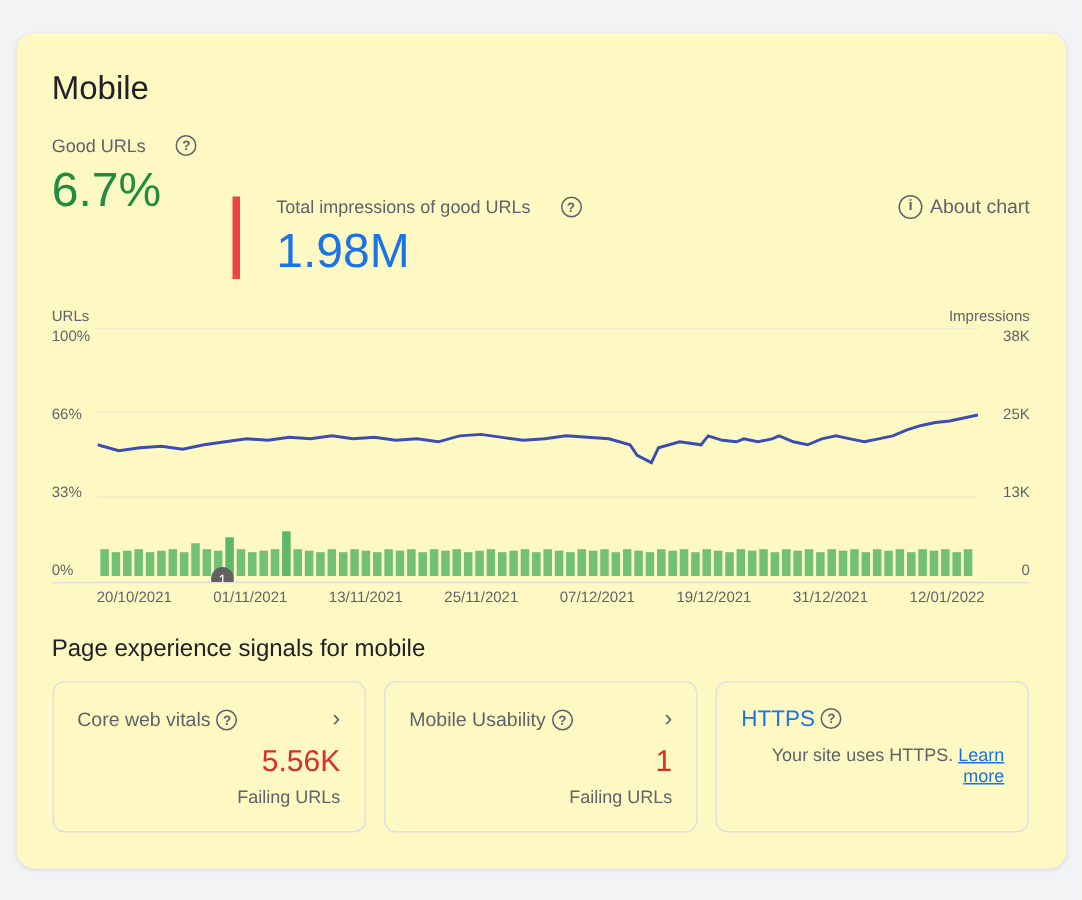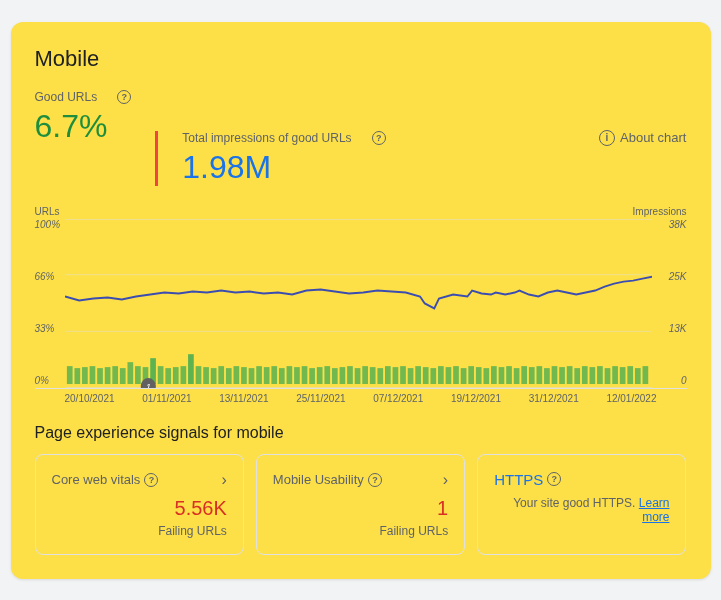--- a/index.html
+++ b/index.html
@@ -13,7 +13,7 @@
       padding: 10px;
     }
     .card {
-      background: #fde047;
+      background: #fef9c3;
       border-radius: 12px;
       padding: 24px;
       width: 700px;

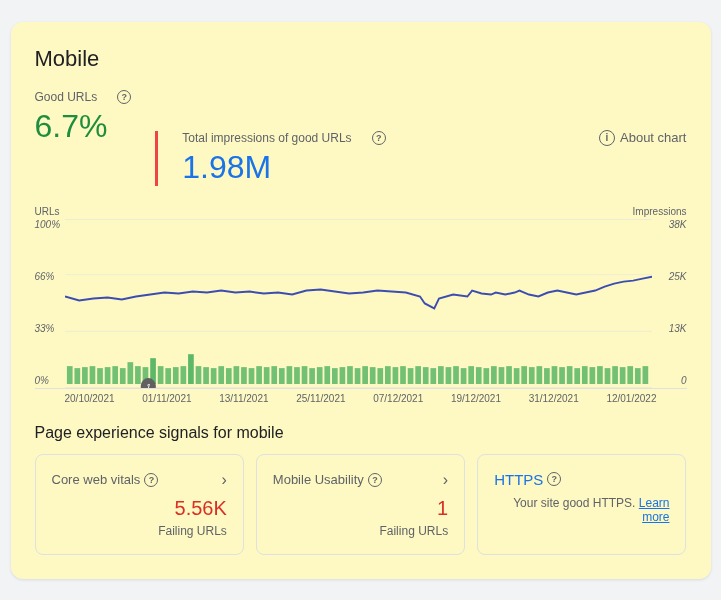--- a/index.html
+++ b/index.html
@@ -36,7 +36,7 @@
     }
     .metric-block + .metric-block {
       padding-left: 24px;
-      border-left: 3px solid #ef4444;
+      border-left: 5px solid #ef4444;
       margin-top: 41px;
     }
     .metric-label {

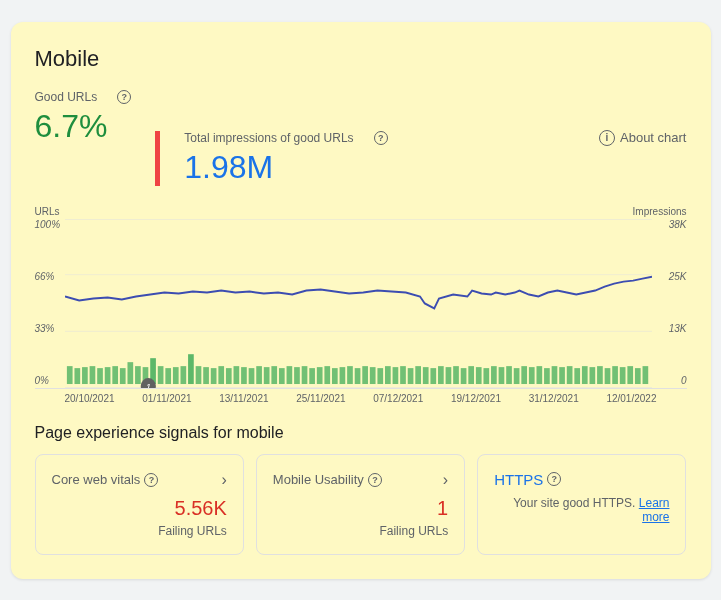--- a/index.html
+++ b/index.html
@@ -112,7 +112,6 @@
       position: relative;
       height: 170px;
       border-bottom: 1px solid #e0e0e0;
-      font-style: italic;
     }
     .chart-y-labels-left {
       position: absolute;

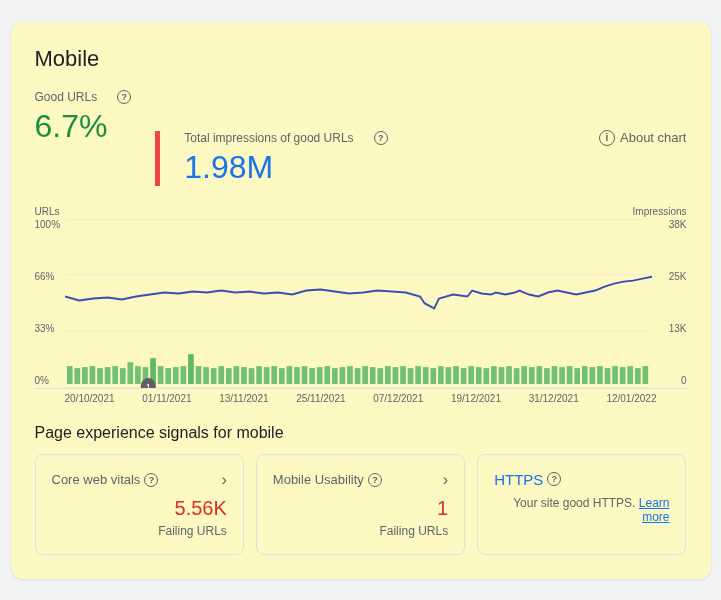--- a/index.html
+++ b/index.html
@@ -404,7 +404,7 @@
         </div>
       </div>
       <div class="signal-sublabel">
-        <span>Your site good HTTPS. </span>
+        <span>Your site uses HTTPS. </span>
         <span class="https-link">Learn more</span>
       </div>
     </div>

